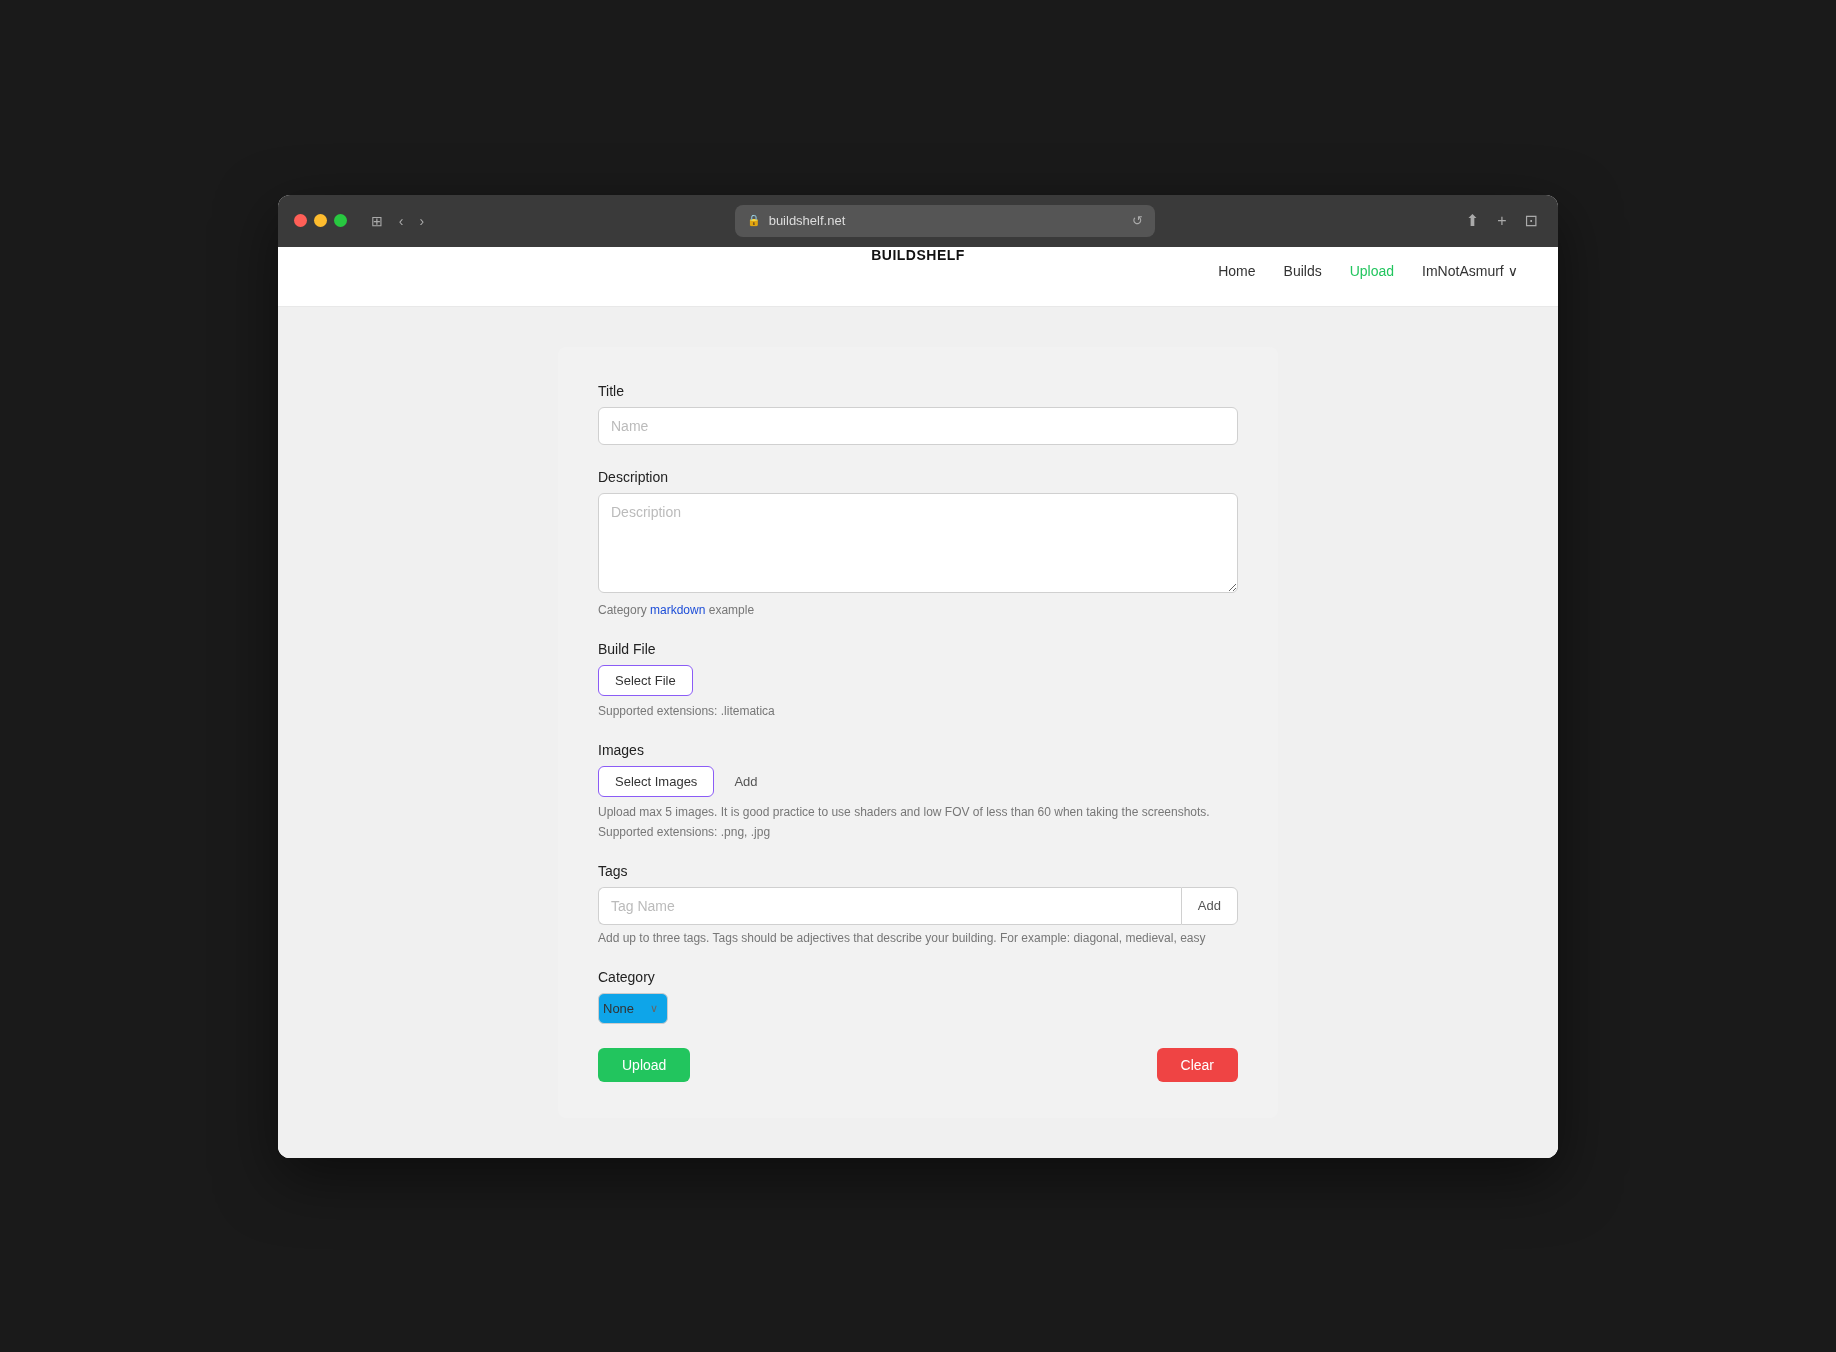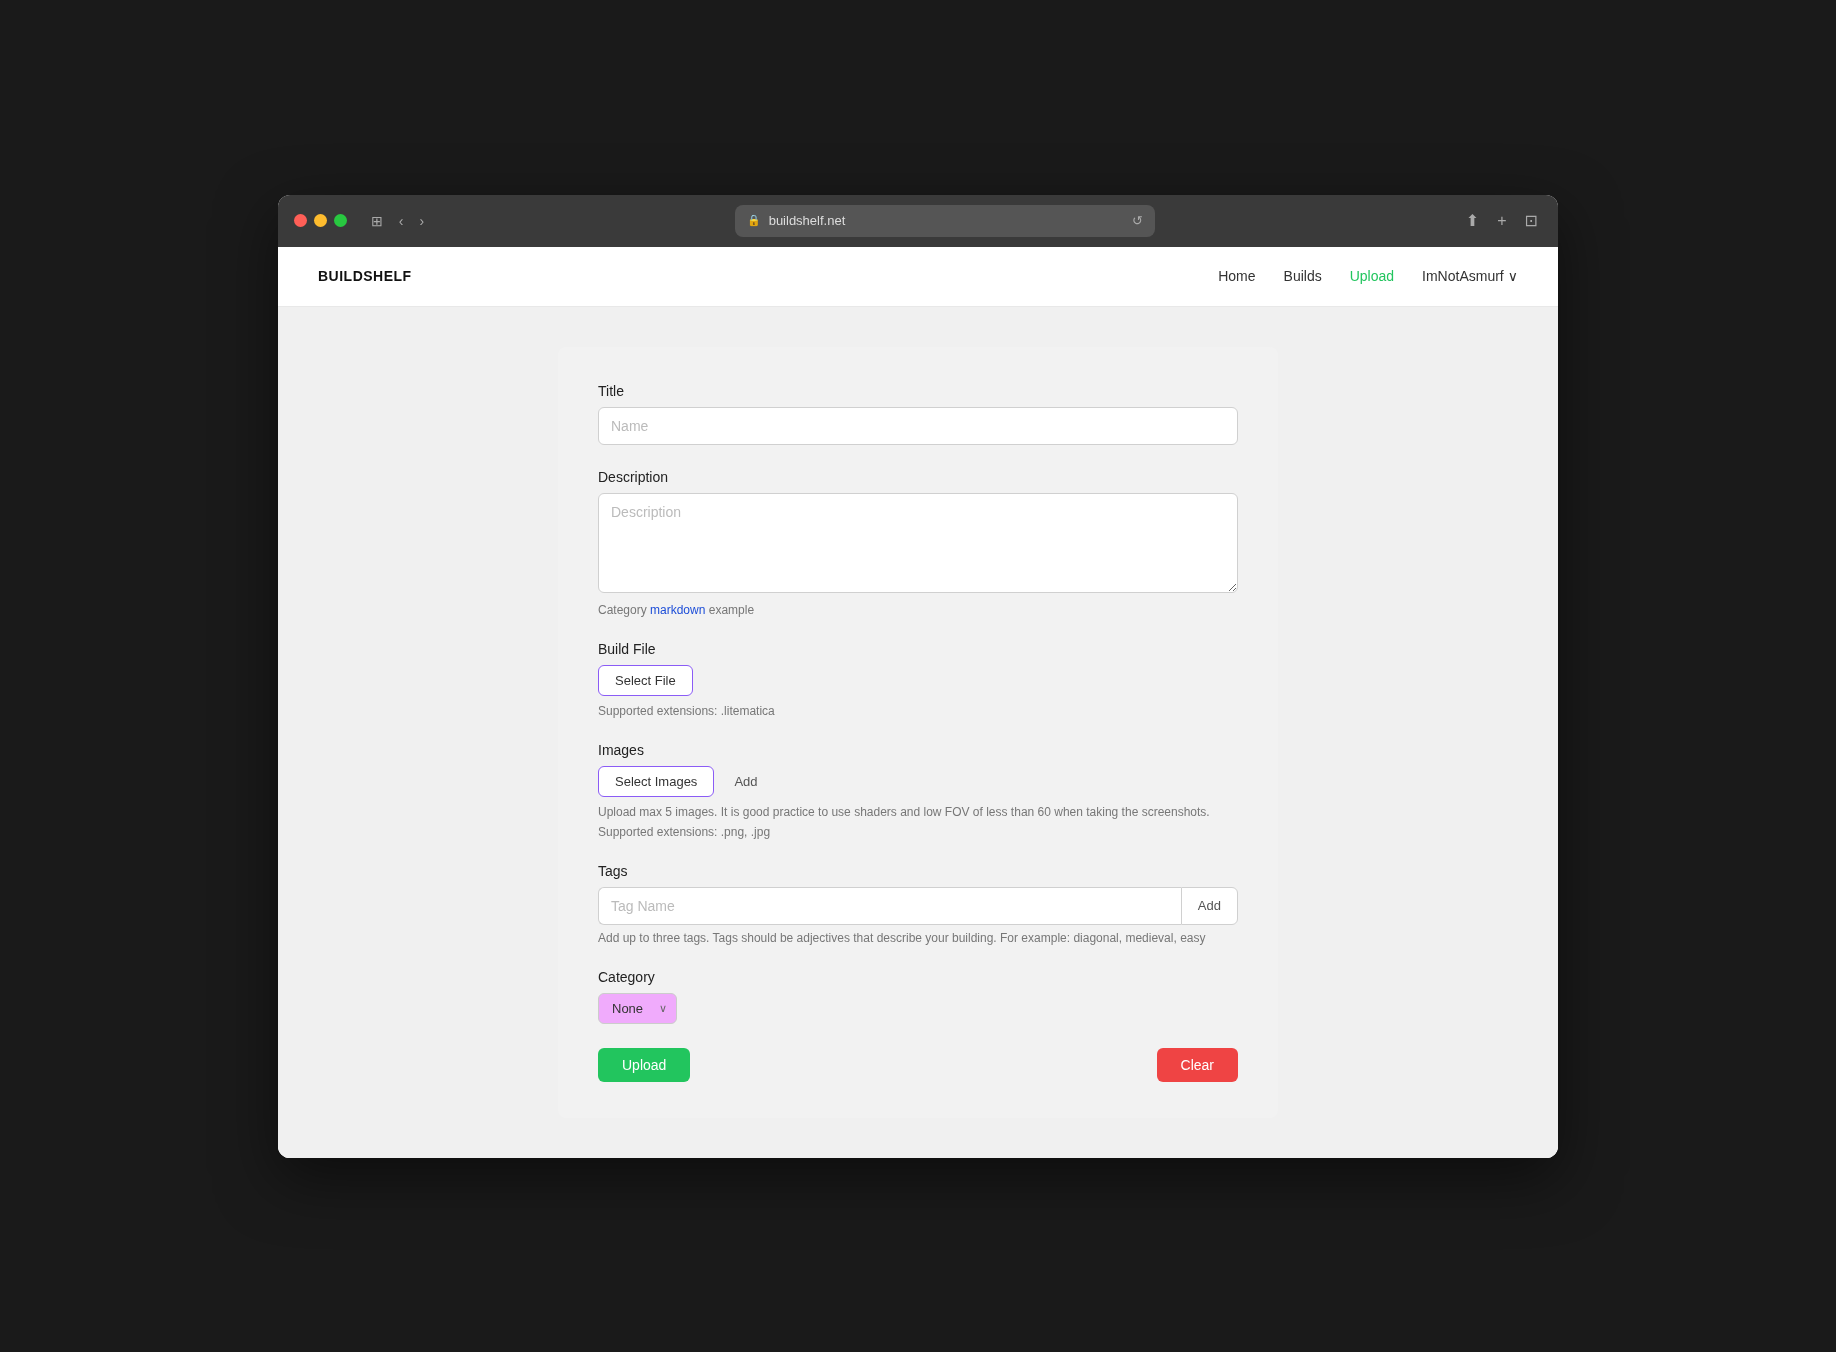--- a/index.html
+++ b/index.html
@@ -109,6 +109,7 @@
       display: flex;
       align-items: center;
       padding: 0 40px;
+      flex-direction: column;
     }
 
     .brand {

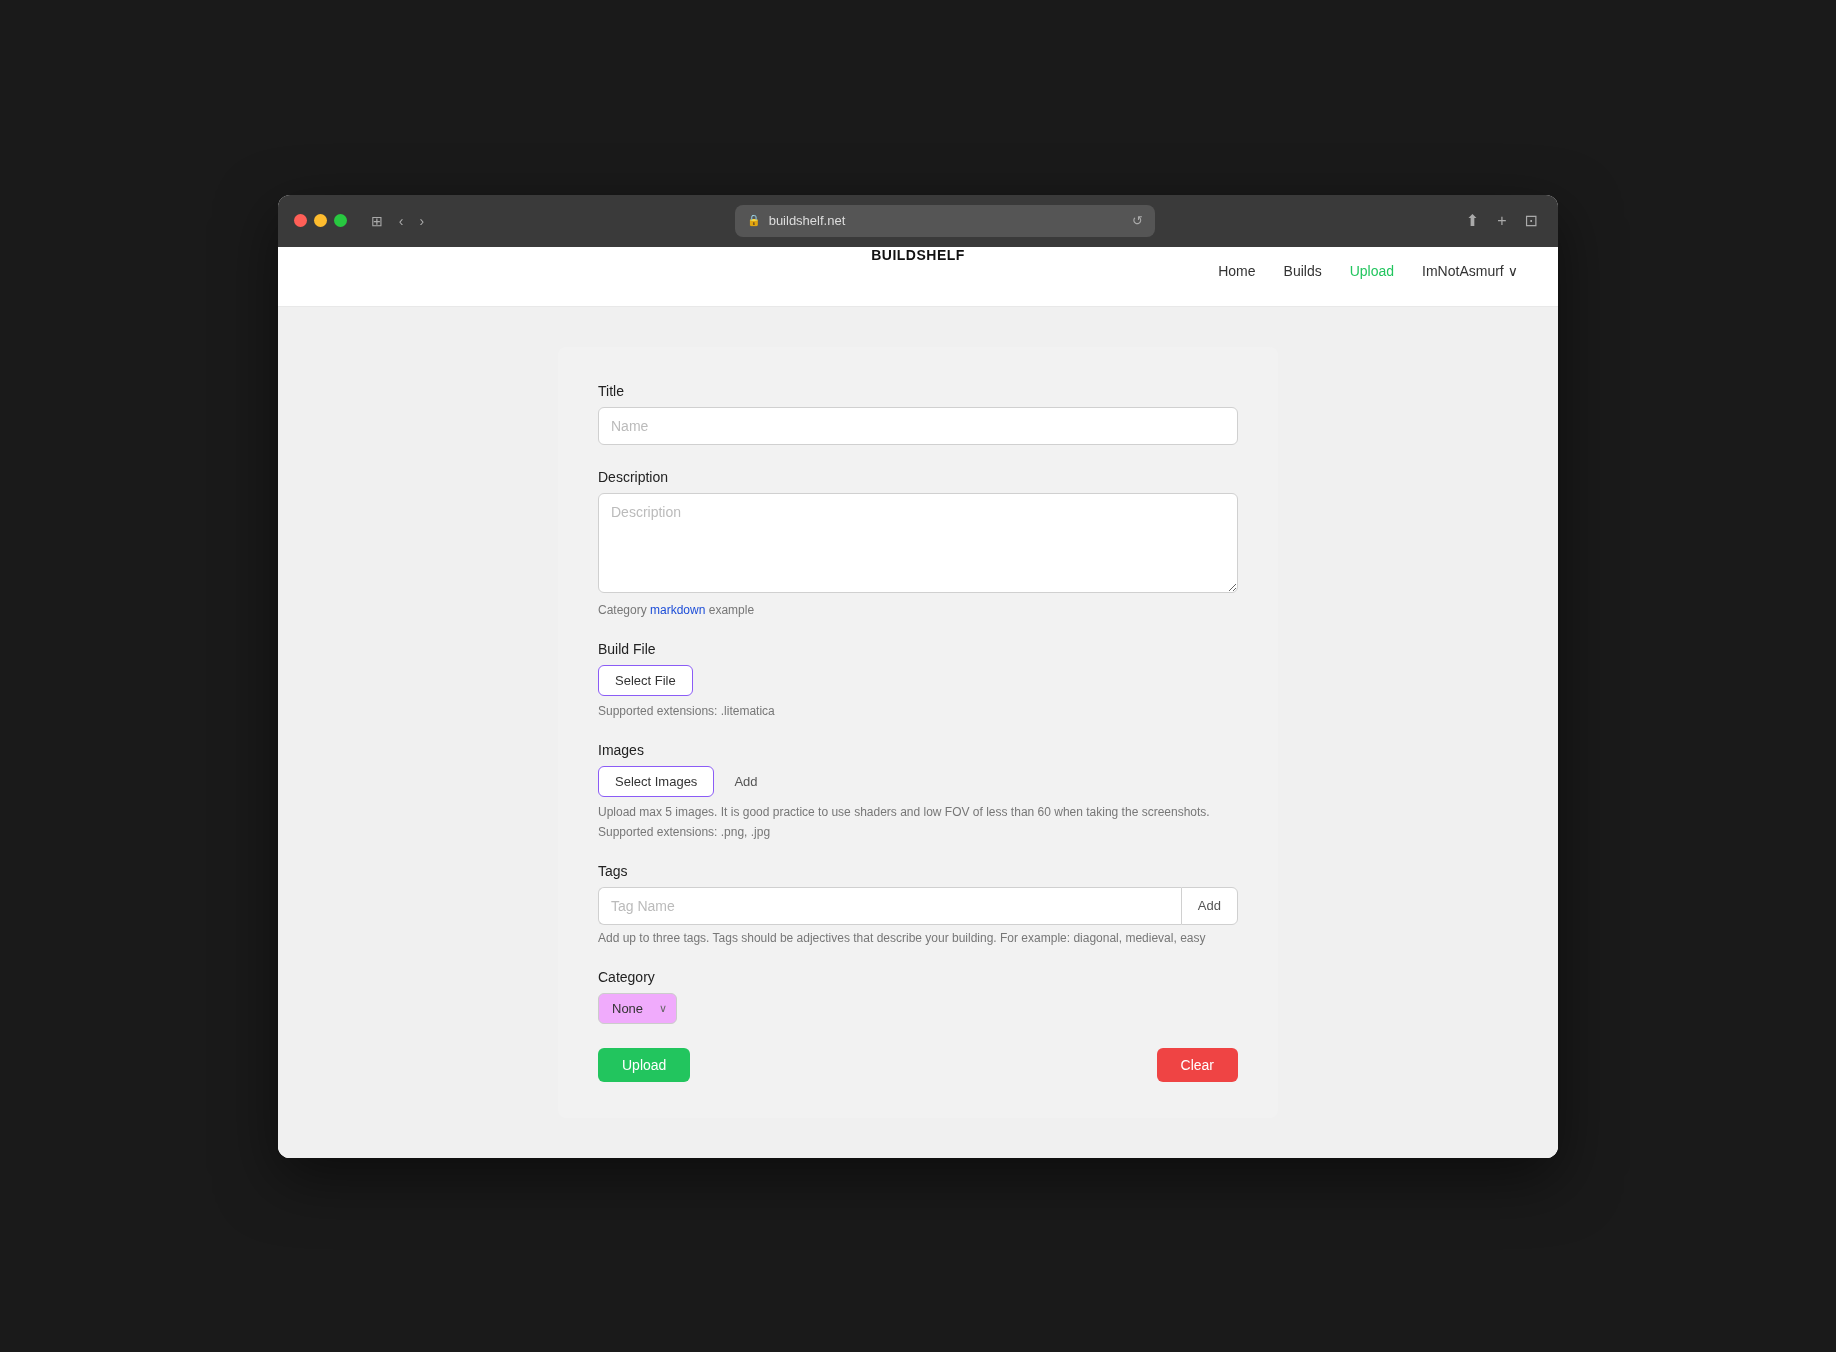--- a/index.html
+++ b/index.html
@@ -290,10 +290,10 @@
 
     .category-select {
       appearance: none;
-      background: #f0abfc;
+      background: #0ea5e9;
       border: 1px solid #ccc;
       border-radius: 6px;
-      padding: 7px 32px 7px 13px;
+      padding: 7px 32px 7px 4px;
       font-size: 13px;
       color: #333;
       cursor: pointer;

